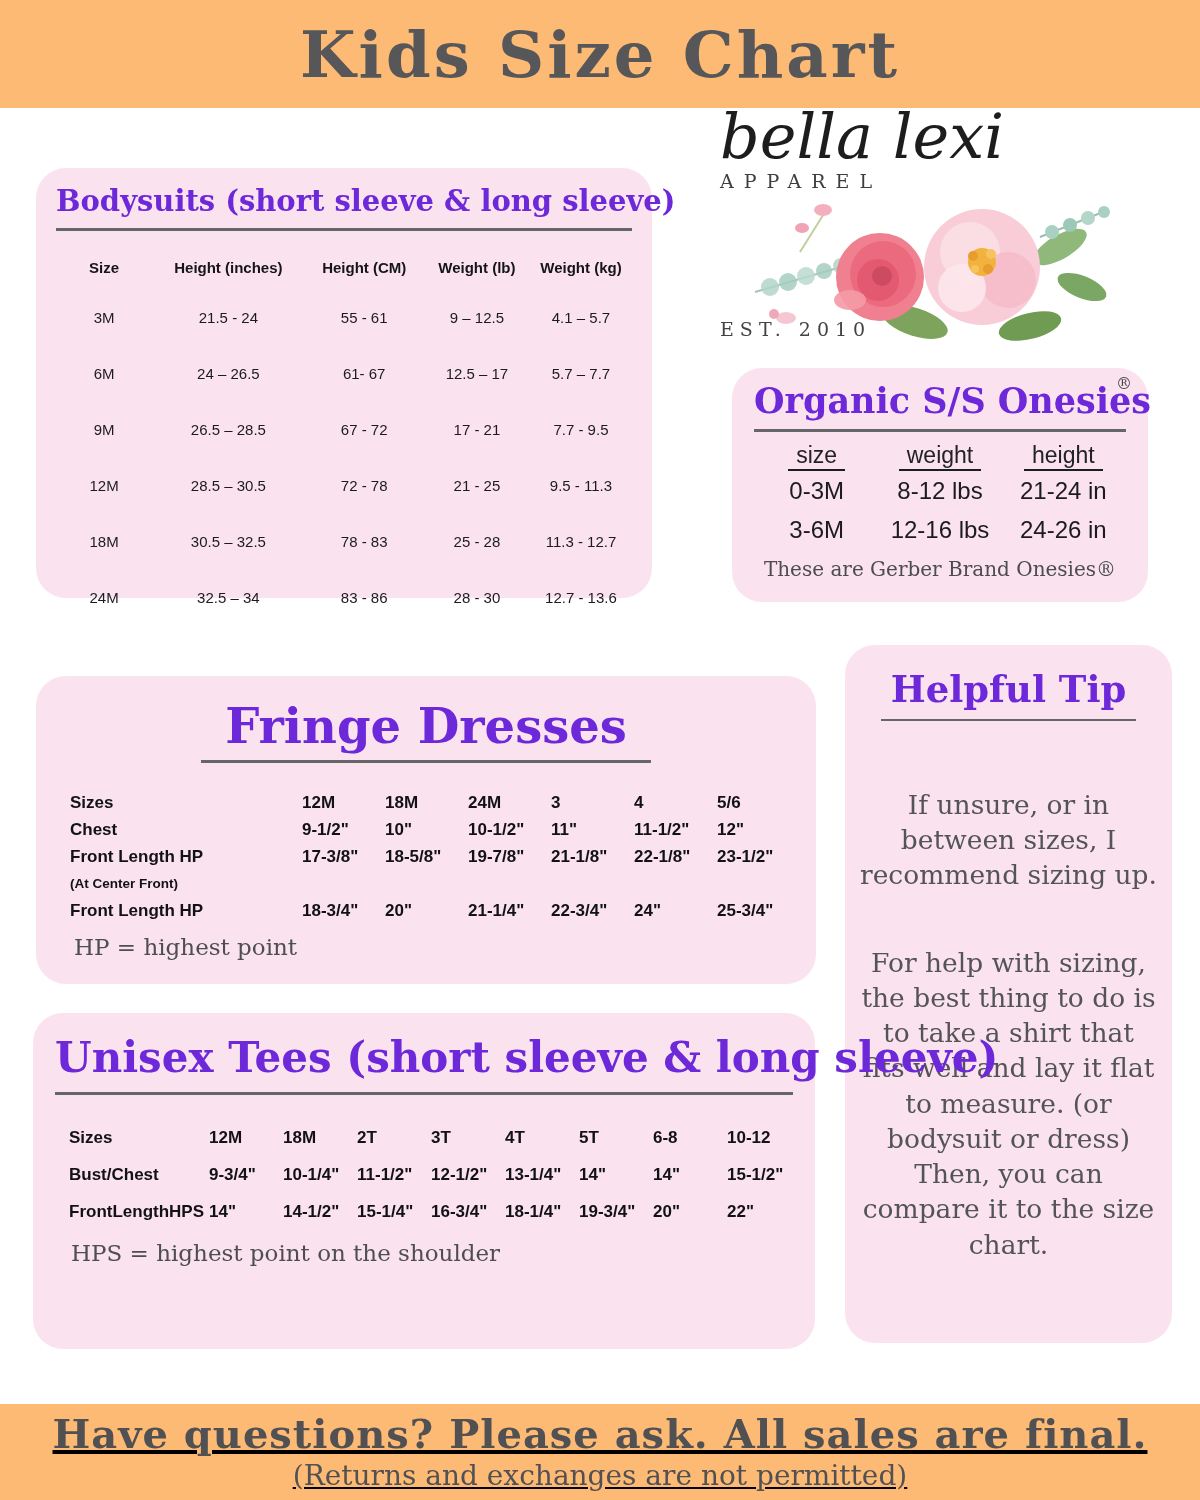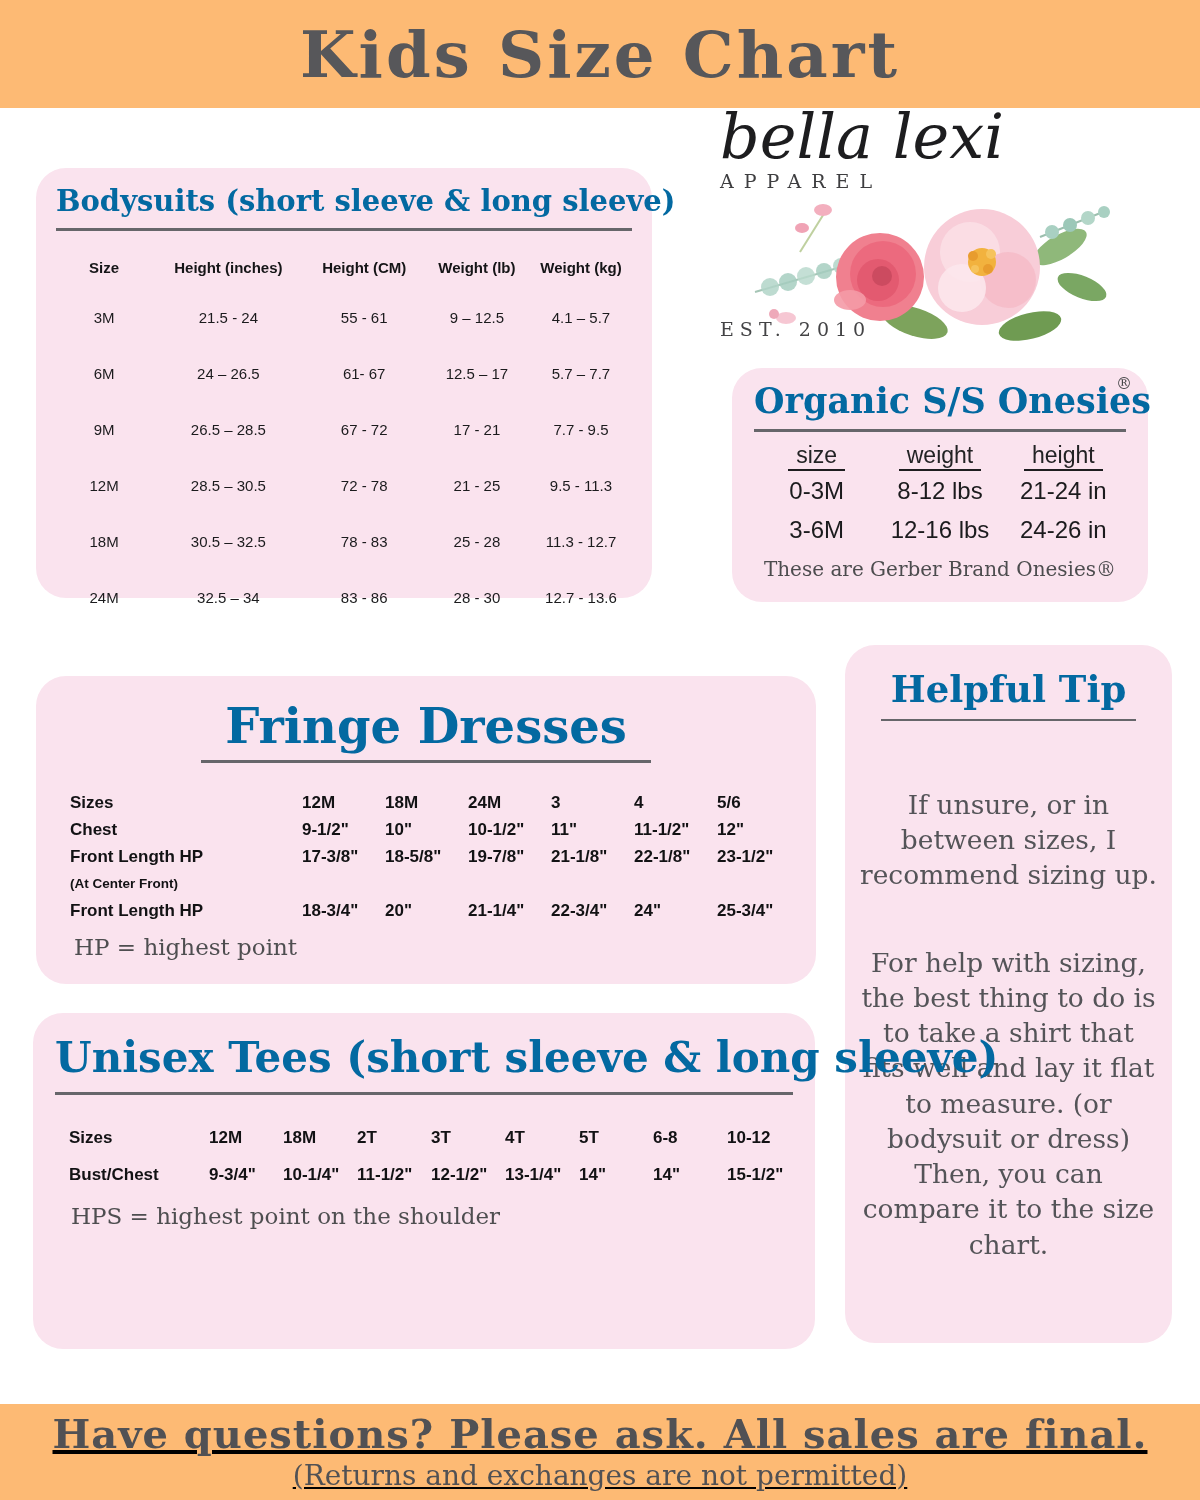--- a/index.html
+++ b/index.html
@@ -25,7 +25,7 @@
   .box-tip       { left:845px; top:645px; width:327px; height:698px; }
   .box-tees      { left:33px; top:1013px; width:782px; height:336px; }
 
-  .serif-title { font-family:"DejaVu Serif", serif; font-weight:700; color:#0369a1; text-align:center; }
+  .serif-title { font-family:"DejaVu Serif", serif; font-weight:700; color:#6d28d9; text-align:center; }
 
   .bodysuits-title { display:block; font-size:29px; margin:16px 20px 0; padding-bottom:10px;
     border-bottom:3px solid #66666a; letter-spacing:0px; white-space:nowrap; }

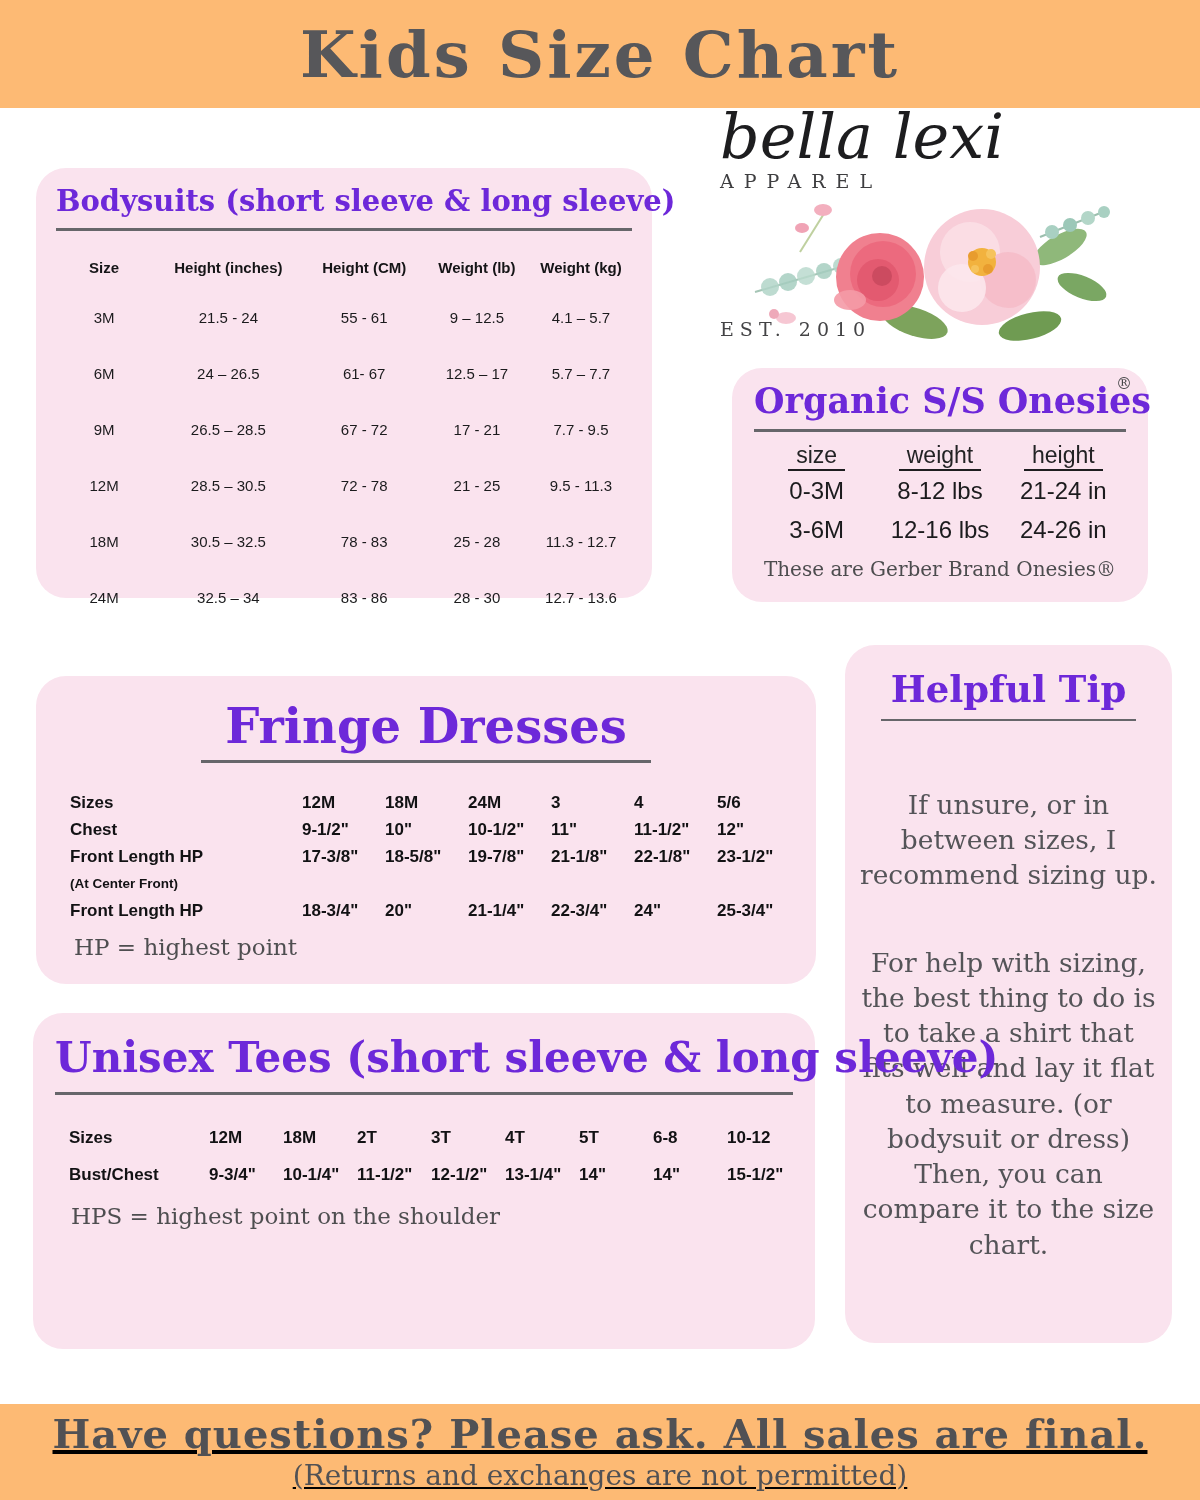--- a/index.html
+++ b/index.html
@@ -312,6 +312,17 @@
         <td>14"</td>
         <td>15-1/2"</td>
       </tr>
+      <tr>
+        <th>FrontLengthHPS</th>
+        <td>14"</td>
+        <td>14-1/2"</td>
+        <td>15-1/4"</td>
+        <td>16-3/4"</td>
+        <td>18-1/4"</td>
+        <td>19-3/4"</td>
+        <td>20"</td>
+        <td>22"</td>
+      </tr>
     </tbody>
       </table>
     <div class="note-serif">HPS = highest point on the shoulder</div>

